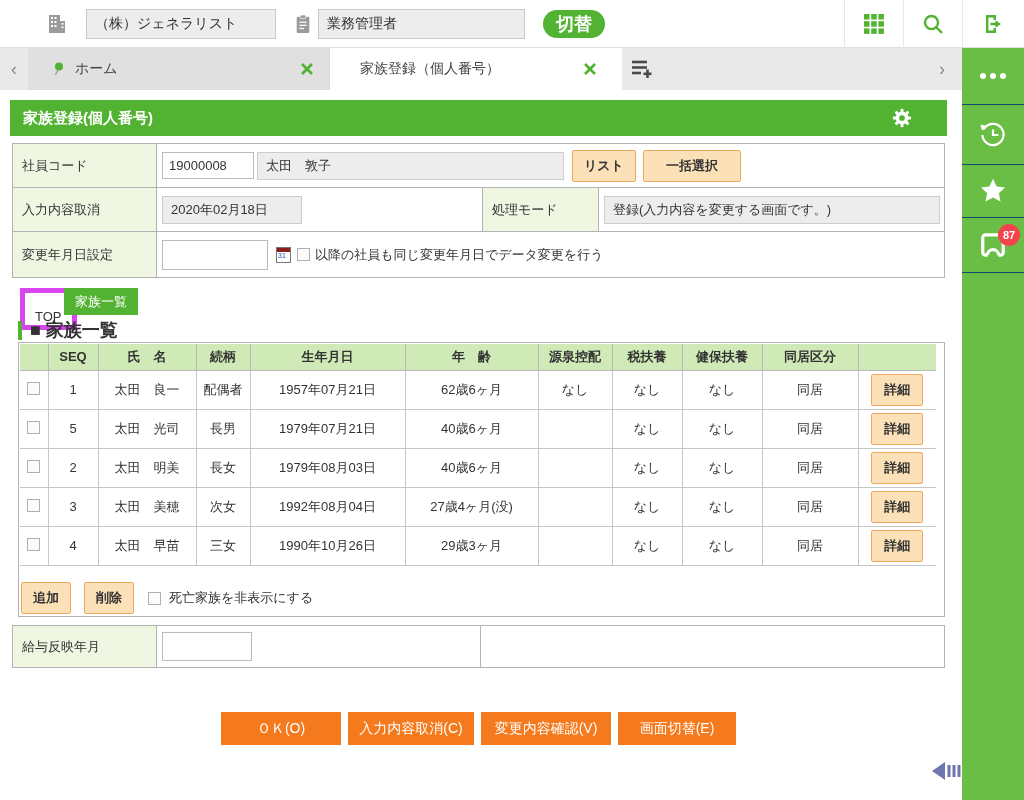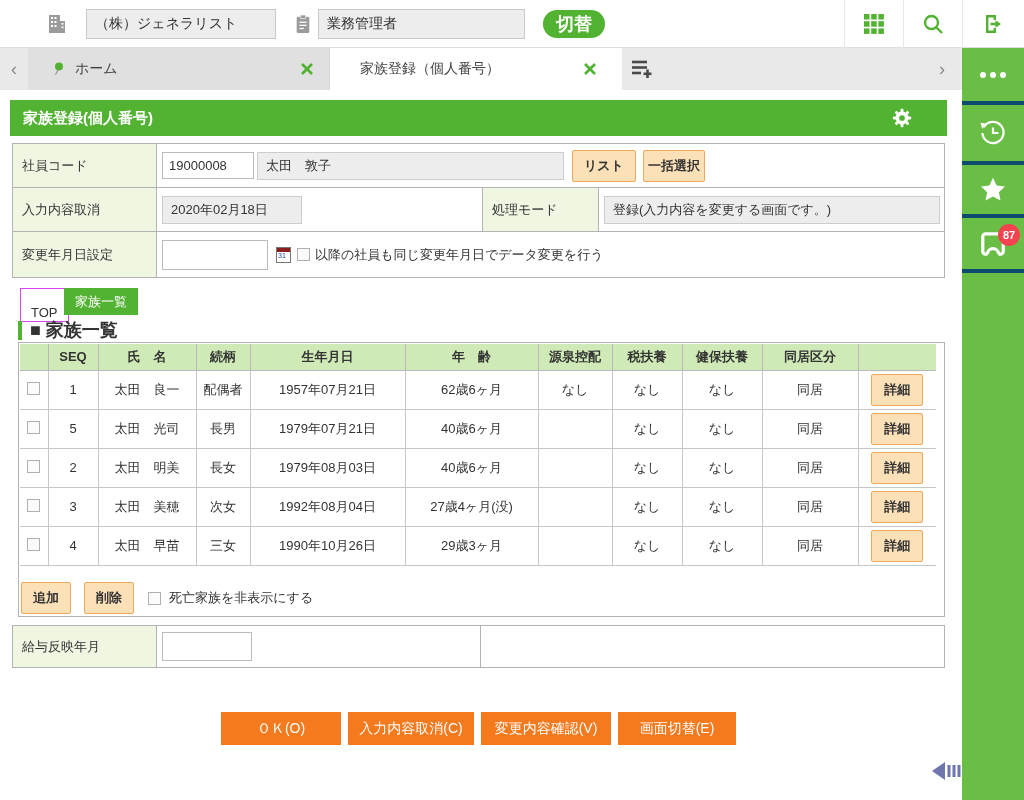--- a/index.html
+++ b/index.html
@@ -221,7 +221,7 @@
       <input class="inp" style="width: 92px;" value="19000008">
       <div class="robox" style="width:307px; margin-left:3px;">太田　敦子</div>
       <button class="peach-btn" style="margin-left:8px;">リスト</button>
-      <button class="peach-btn" style="margin-left:7px; padding:6px 4px;">一括選択</button>
+      <button class="peach-btn" style="margin-left:7px; padding:6px 22px;">一括選択</button>
     </div>
   </div>
   <div class="frow h44">

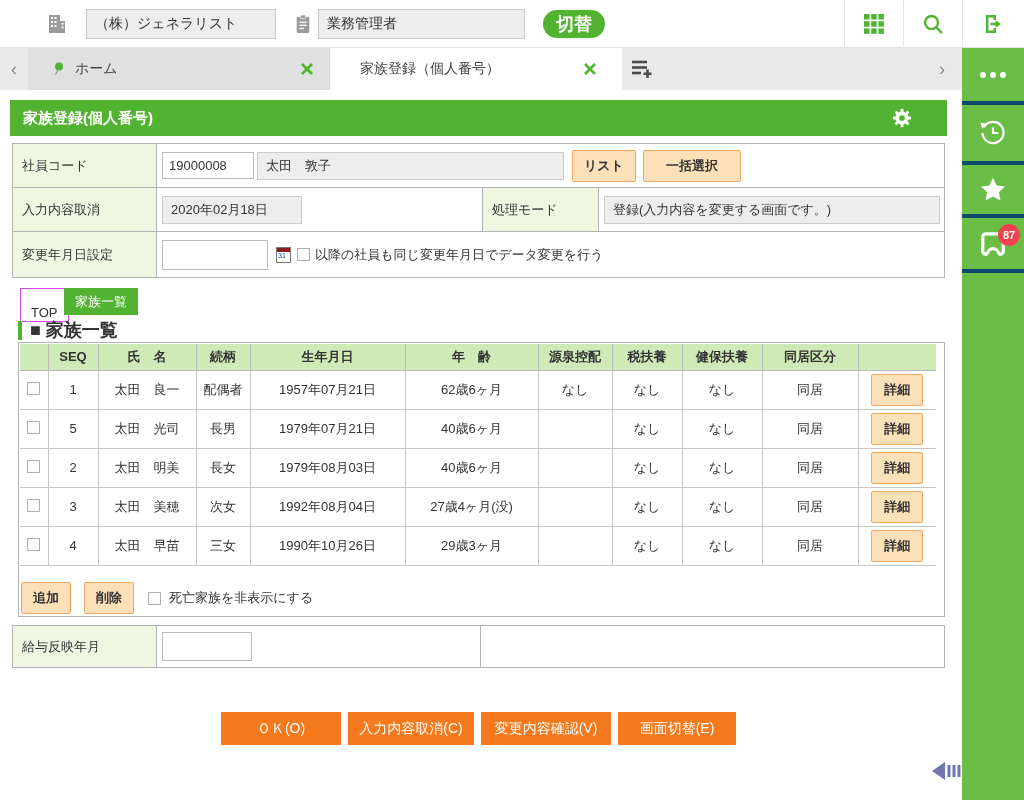--- a/index.html
+++ b/index.html
@@ -101,7 +101,7 @@
   
   .sidebar { position:absolute; left:962px; top:48px; width:62px; height:752px; background:#6abe45;
     display:flex; flex-direction:column; }
-  .sb-cell { display:flex; align-items:center; justify-content:center; border-bottom:4px solid #0c4a6e;
+  .sb-cell { display:flex; align-items:center; justify-content:center; border-bottom:1px solid #0c4a6e;
     cursor:pointer; position:relative; }
   .badge { position:absolute; right:4px; top:6px; min-width:22px; height:22px; border-radius:11px;
     background:#f4434e; color:#fff; font-size:11px; font-weight:bold; display:flex;

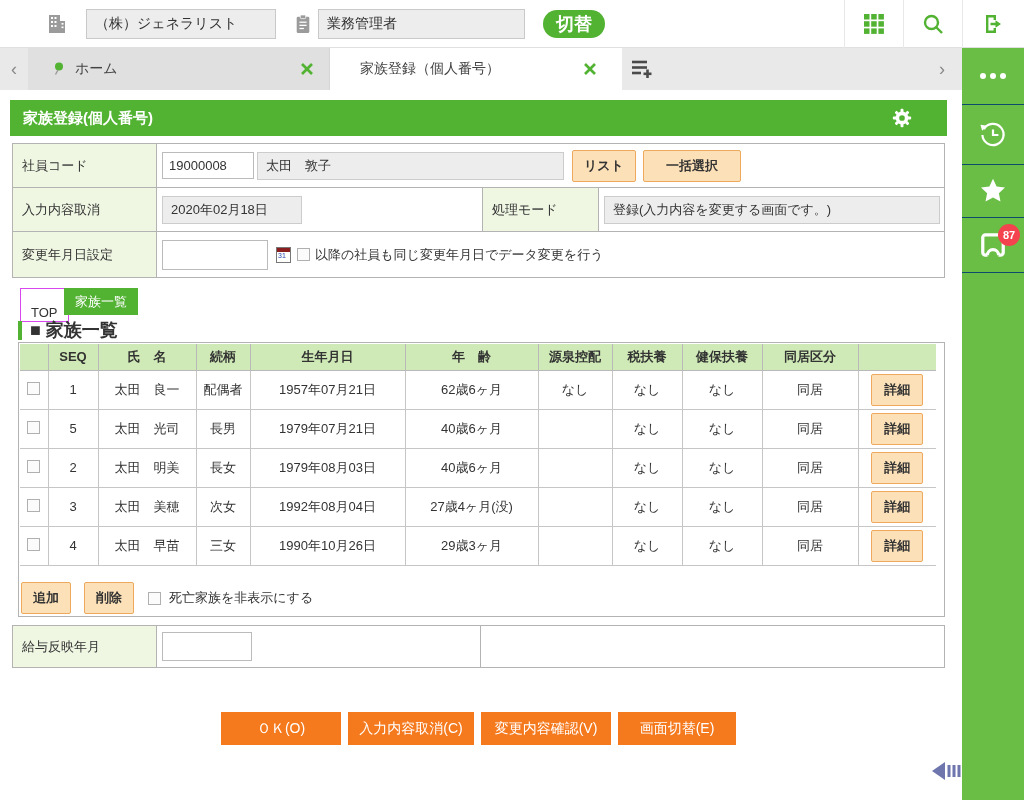--- a/index.html
+++ b/index.html
@@ -64,7 +64,7 @@
   .cal-icon::before { content:""; position:absolute; left:0; top:0; width:100%; height:4px; background:#8b1f1f; }
   .cal-icon::after { content:"31"; position:absolute; left:1px; top:4px; font-size:7px; color:#2244aa; }
 
-  .top-btn { position:absolute; left:20px; top:288px; height:27px; background:#fff; border:1px solid #d946ef;
+  .top-btn { position:absolute; left:20px; top:288px; height:27px; background:#fff; border:5px solid #d946ef;
     font-size:13px; color:#333; padding:16px 10px; font-family:inherit; cursor:pointer; }
   .family-btn { position:absolute; left:64px; top:288px; height:27px; background:#52b232; border:1px solid #52b232;
     font-size:13px; color:#fff; padding:0 10px; font-family:inherit; cursor:pointer; }

